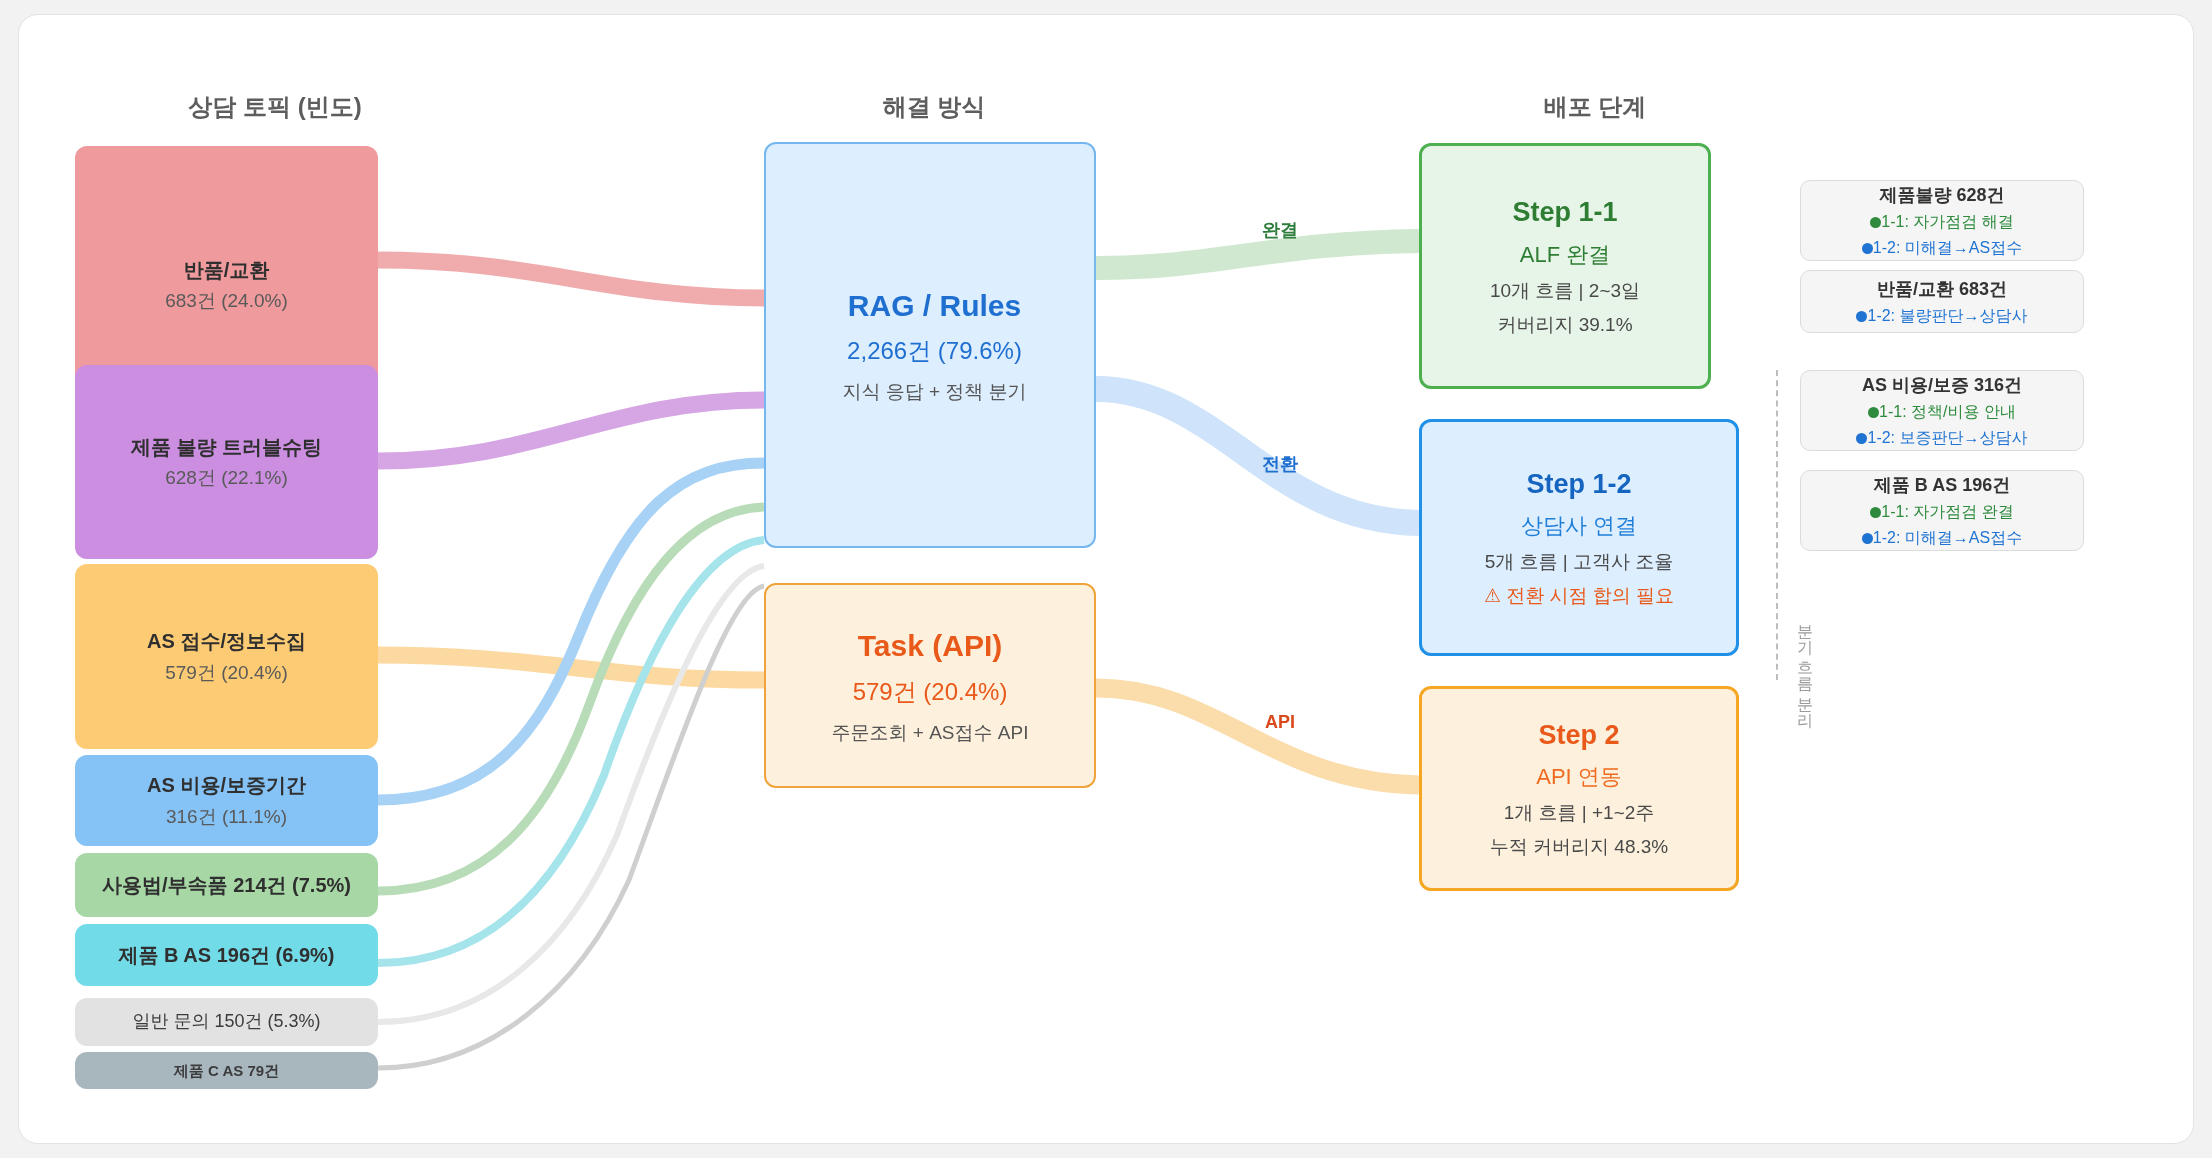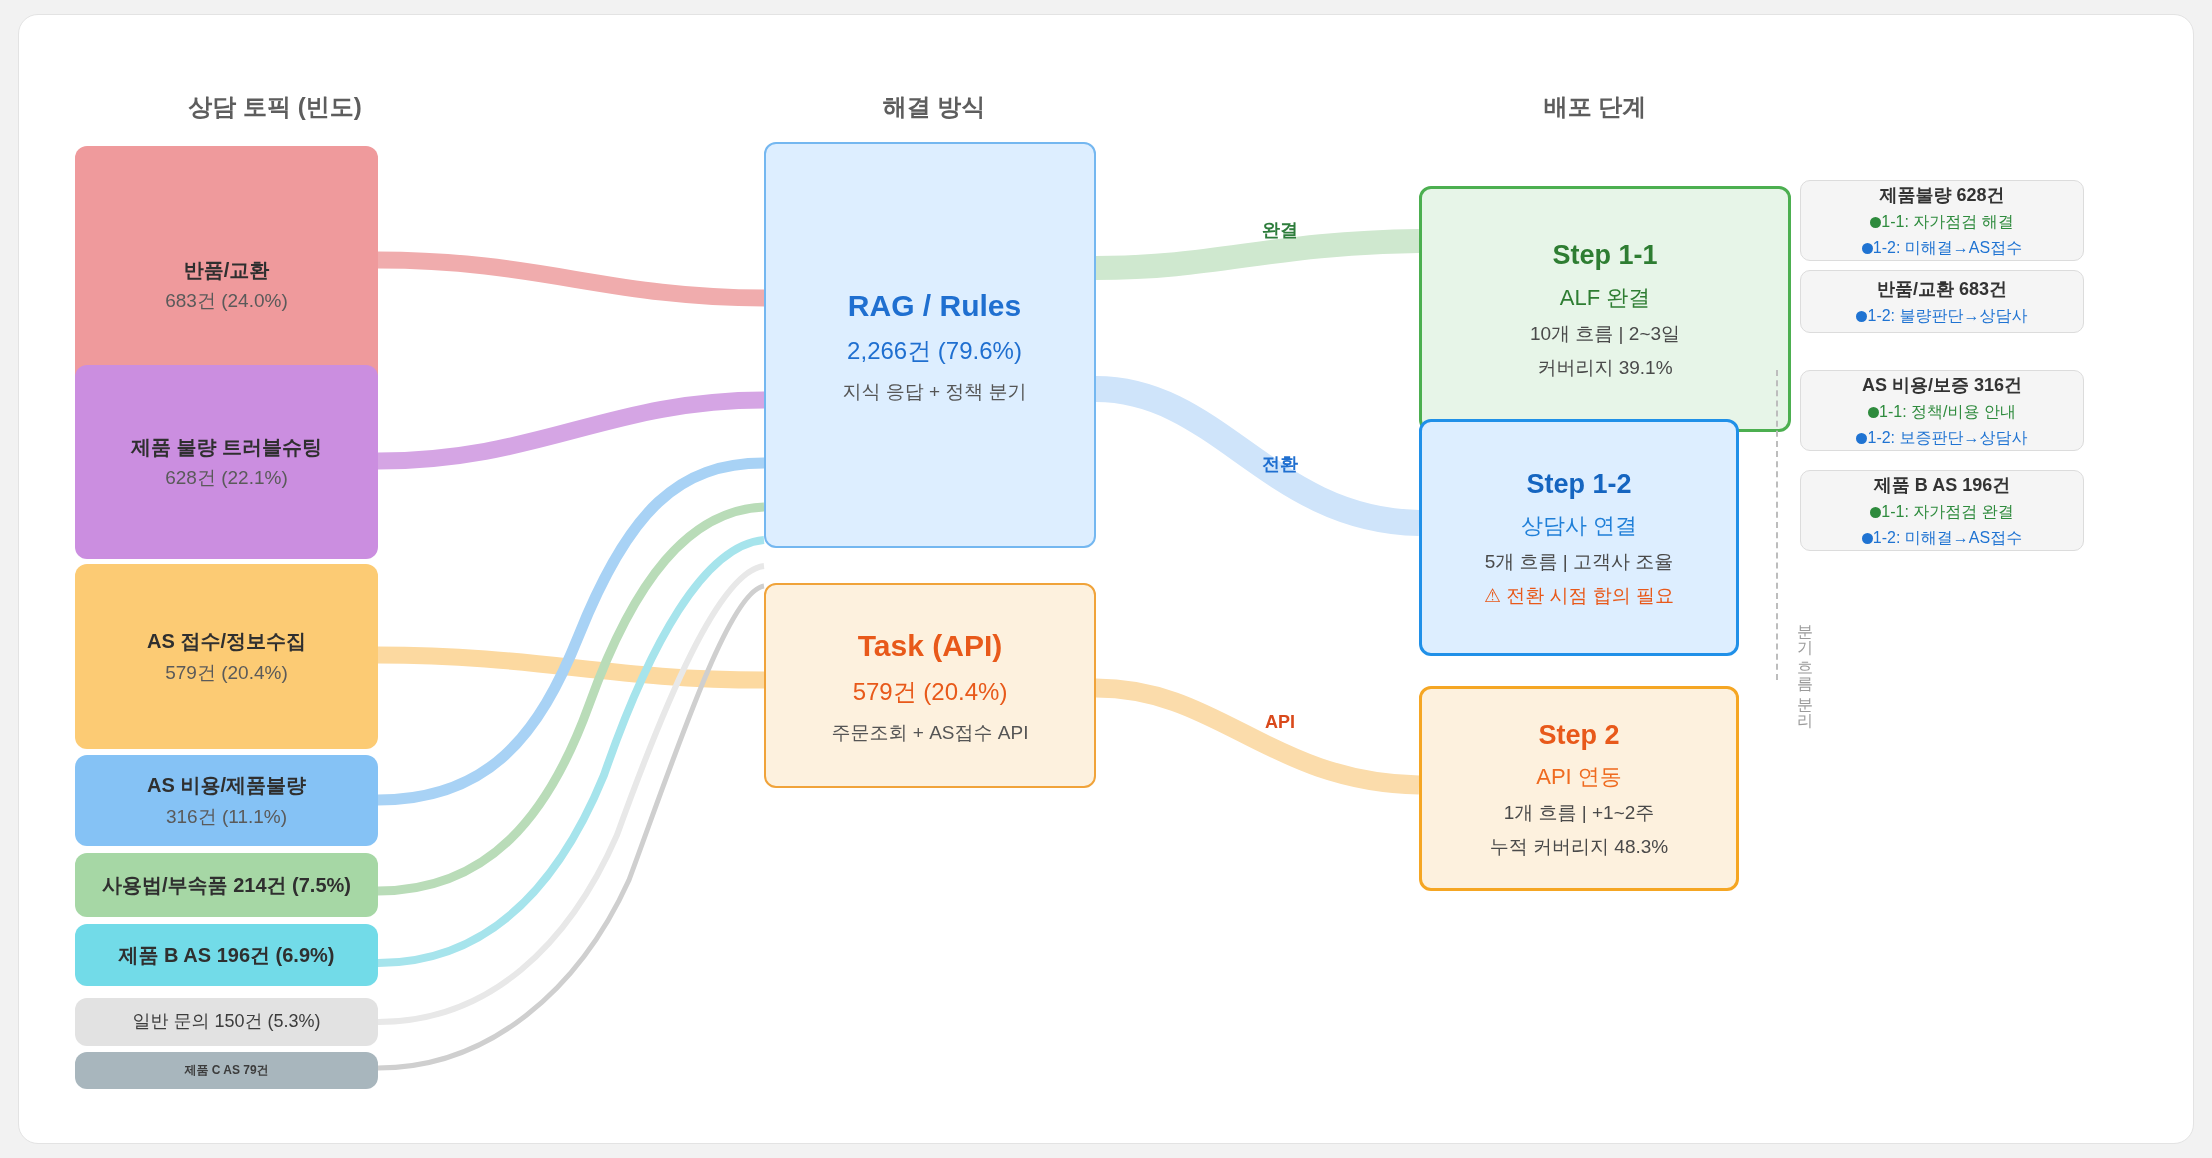--- a/index.html
+++ b/index.html
@@ -204,7 +204,7 @@
     <div class="n-desc">주문조회 + AS접수 API</div>
   </div>
 
-  <div class="node step" style="left:1400px; top:128px; width:372px; height:246px; background:#e7f5e8; border-color:#4caf50;margin-top:43px;">
+  <div class="node step" style="left:1400px; top:128px; width:292px; height:246px; background:#e7f5e8; border-color:#4caf50;">
     <div class="n-title" style="color:#2e7d32;">Step 1-1</div>
     <div class="n-sub" style="color:#2e7d32;">ALF 완결</div>
     <div class="n-l1">10개 흐름 | 2~3일</div>

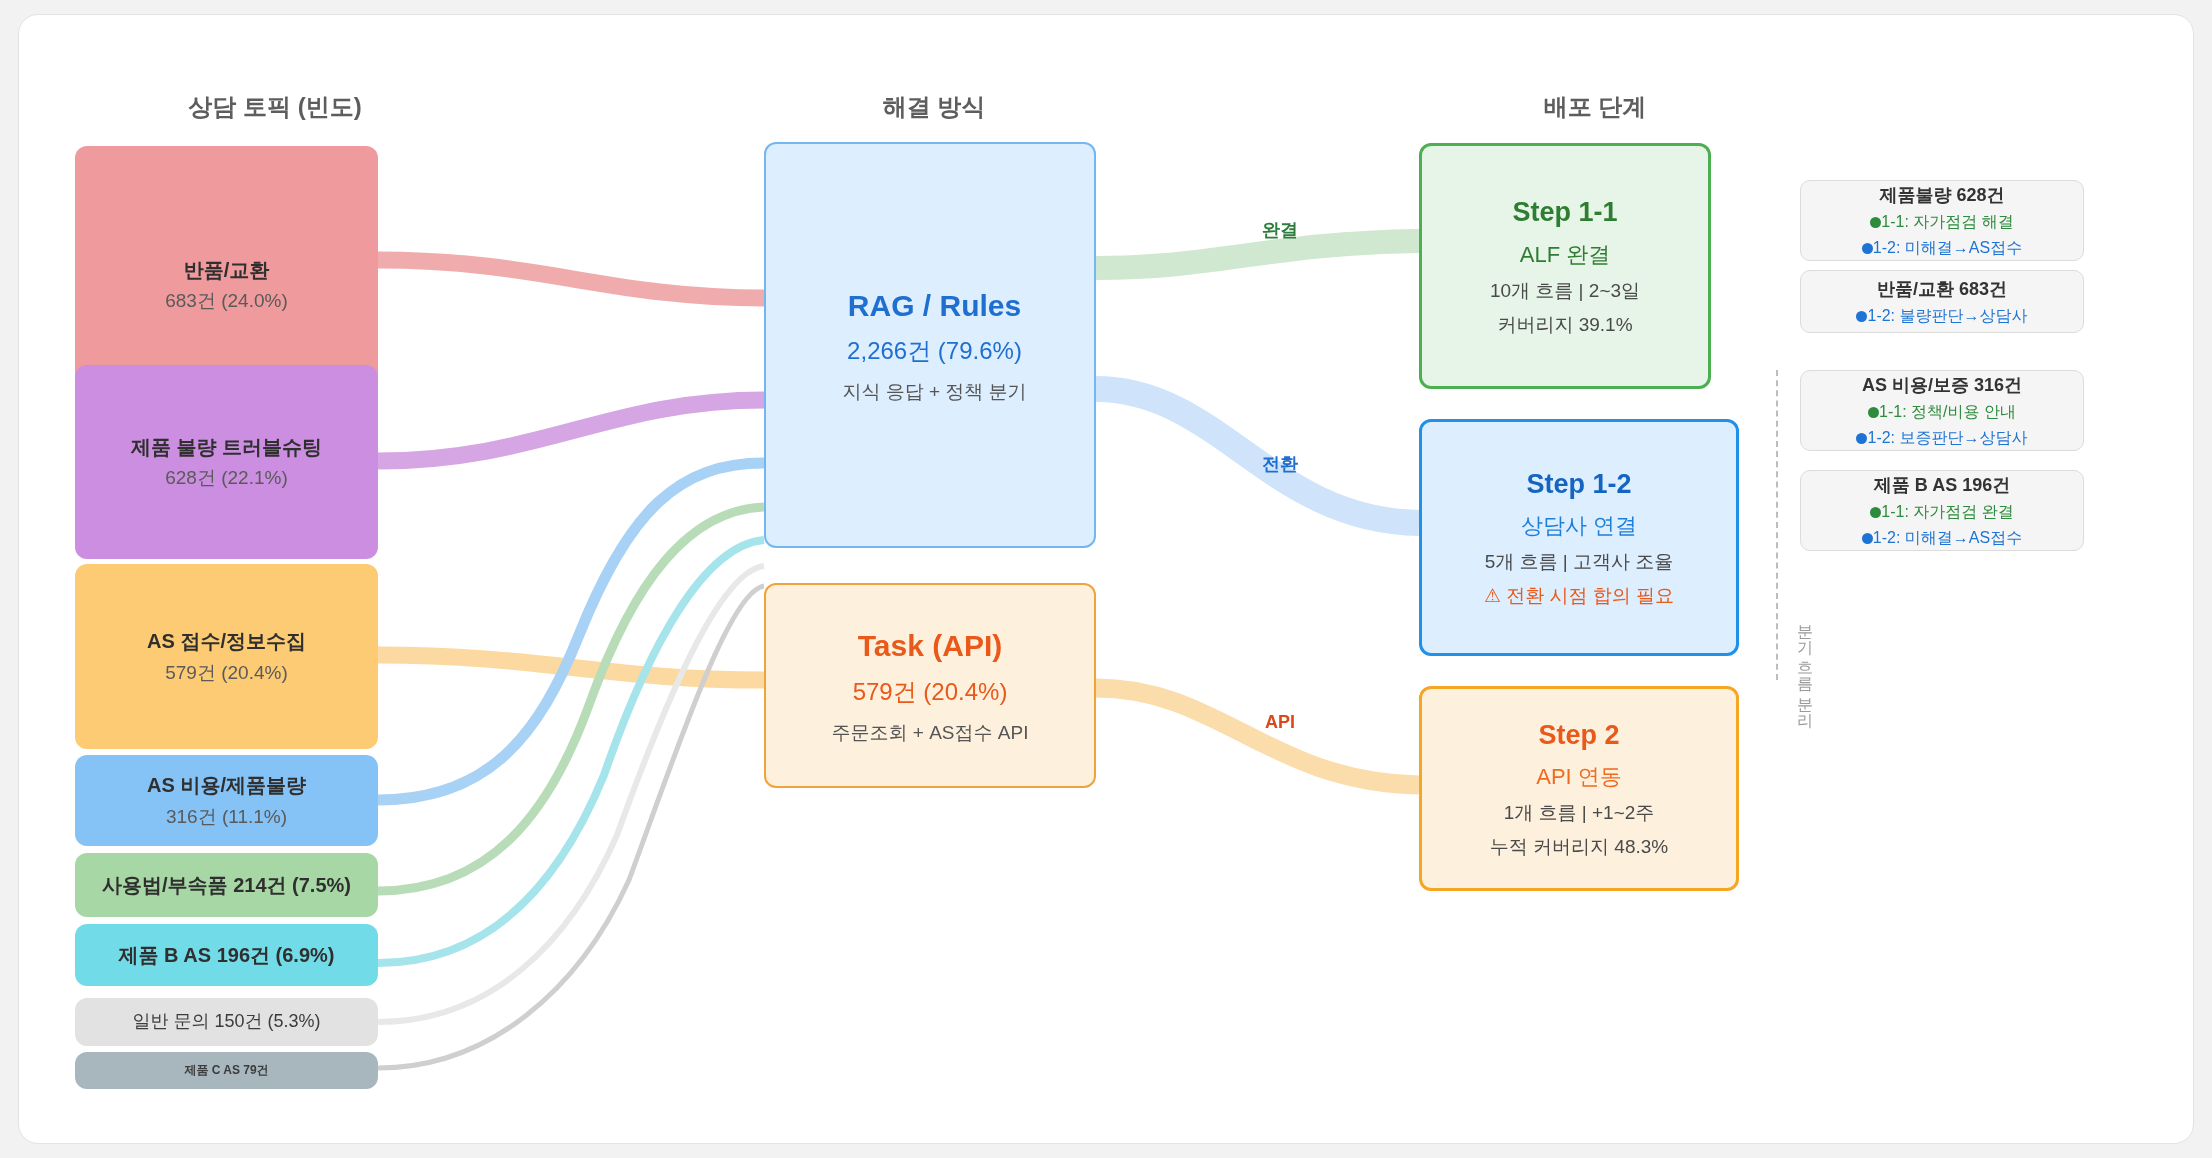--- a/index.html
+++ b/index.html
@@ -172,7 +172,7 @@
   </div>
 
   <div class="node src" style="left:56px; top:740px; width:303px; height:91px; background:#85c2f5;">
-    <div class="n-title">AS 비용/제품불량</div>
+    <div class="n-title">AS 비용/보증기간</div>
     <div class="n-sub">316건 (11.1%)</div>
   </div>
 

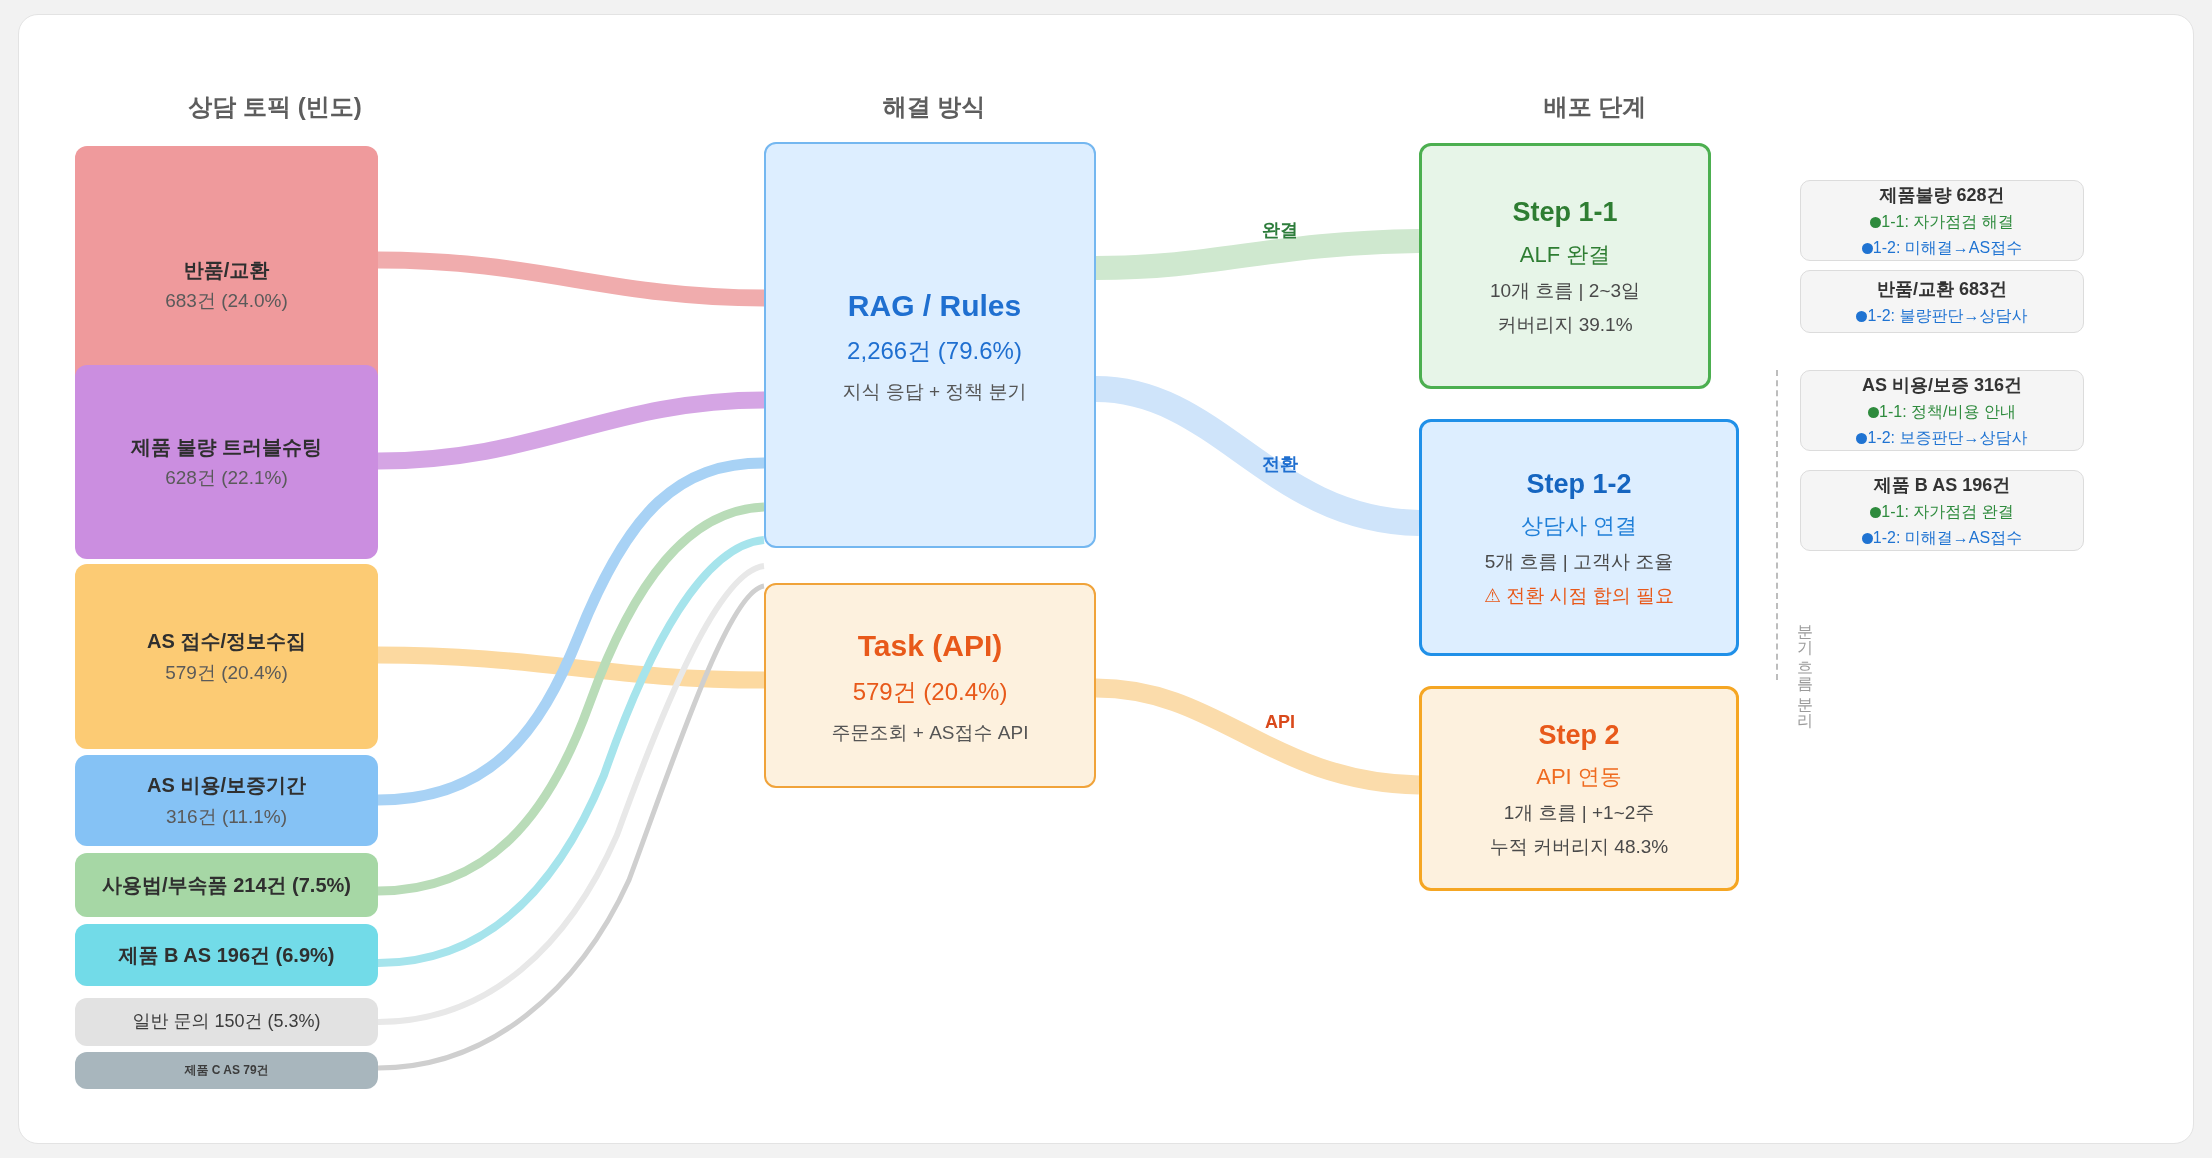--- a/index.html
+++ b/index.html
@@ -61,7 +61,7 @@
   .src .n-sub   { font-size: 19px; color: #5a5a5a; margin-top: 5px; }
   .src.one-line .n-title { font-size: 20px; }
   .src.tiny .n-title { font-size: 18px; font-weight: 400; color: #3c3c3c; }
-  .src.tiny2 .n-title { font-size: 12px; font-weight: 600; color: #3c3c3c; }
+  .src.tiny2 .n-title { font-size: 15px; font-weight: 600; color: #3c3c3c; }
 
   
   .mid { border-width: 2px; border-style: solid; }

